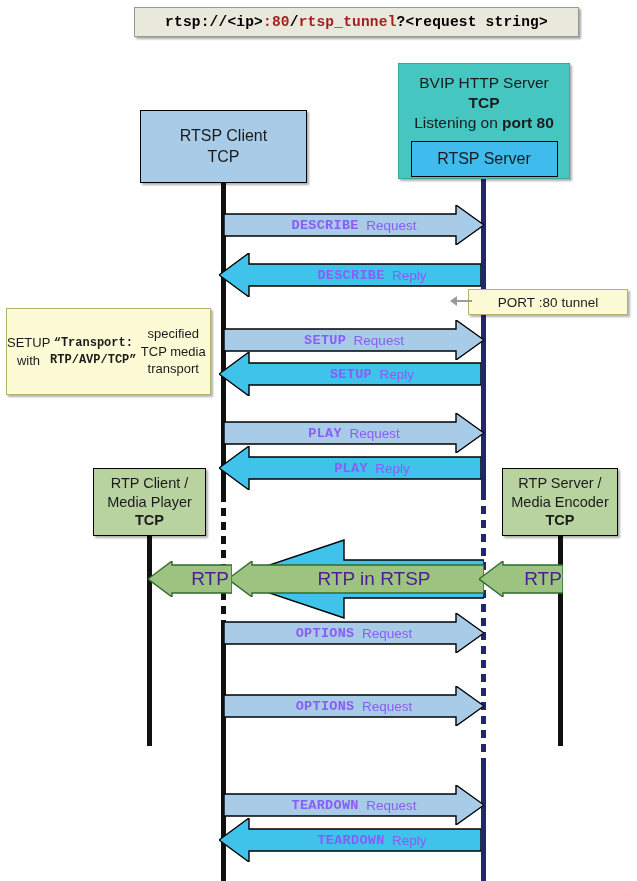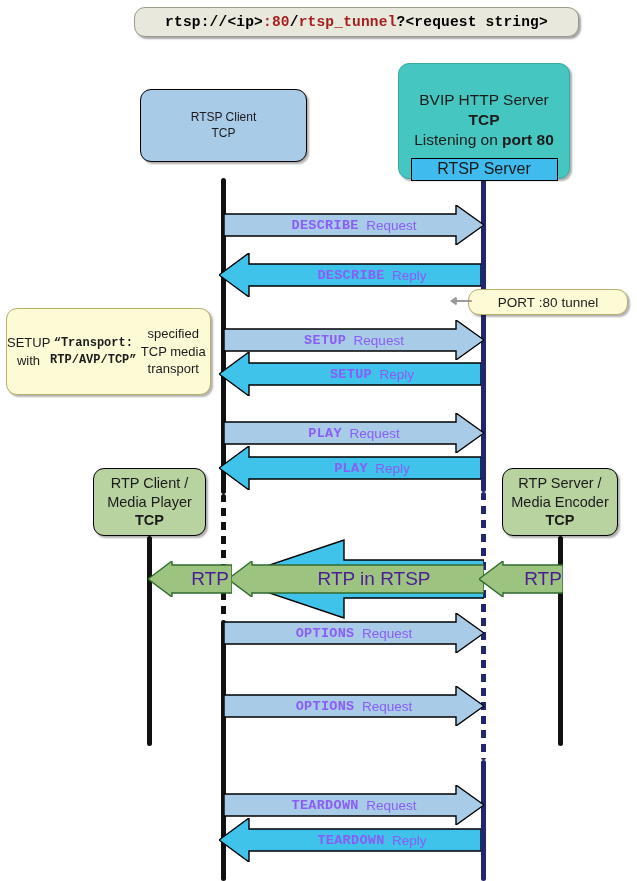--- a/index.html
+++ b/index.html
@@ -11,7 +11,7 @@
     overflow:hidden;
   }
   #stage{position:absolute;left:0;top:0;width:637px;height:881px;}
-  .abs{position:absolute;box-sizing:border-box;border-radius:11px;}
+  .abs{position:absolute;box-sizing:border-box;}
 
   
   #url-banner{

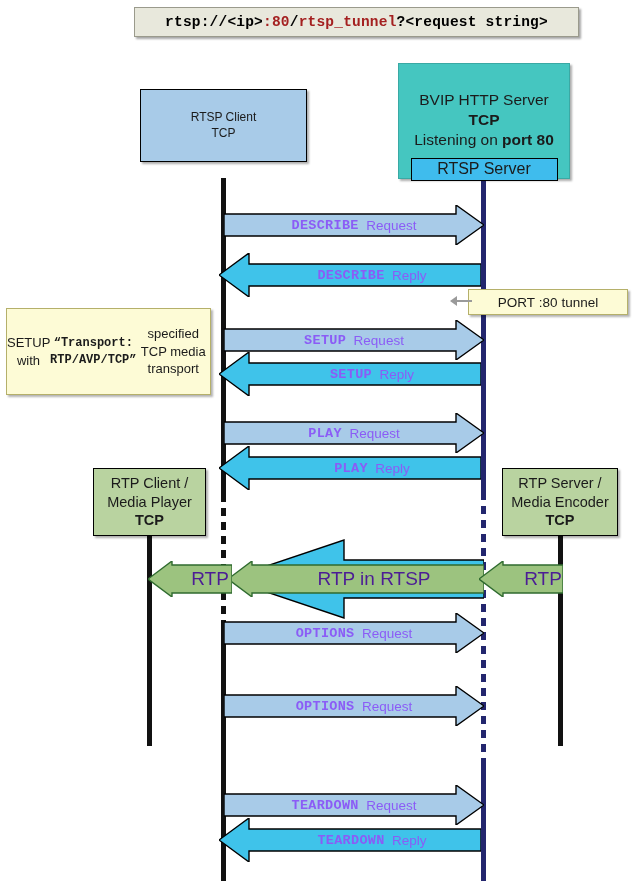--- a/index.html
+++ b/index.html
@@ -50,7 +50,7 @@
   #rtsp-client{left:140px;top:89px;width:167px;height:73px;background:#a8cbe8;font-size:12px;}
   #server-outer{
     left:398px;top:63px;width:172px;height:116px;background:#45c6c0;
-    border:1.5px solid #3aa9a4;justify-content:flex-start;padding-top:26px;font-size:15.5px;
+    border:1.5px solid #3aa9a4;justify-content:flex-start;padding-top:9px;font-size:15.5px;
   }
   #rtsp-server-inner{
     width:145px;height:34px;margin-top:9px;background:#3fbced;border:1.5px solid #000;

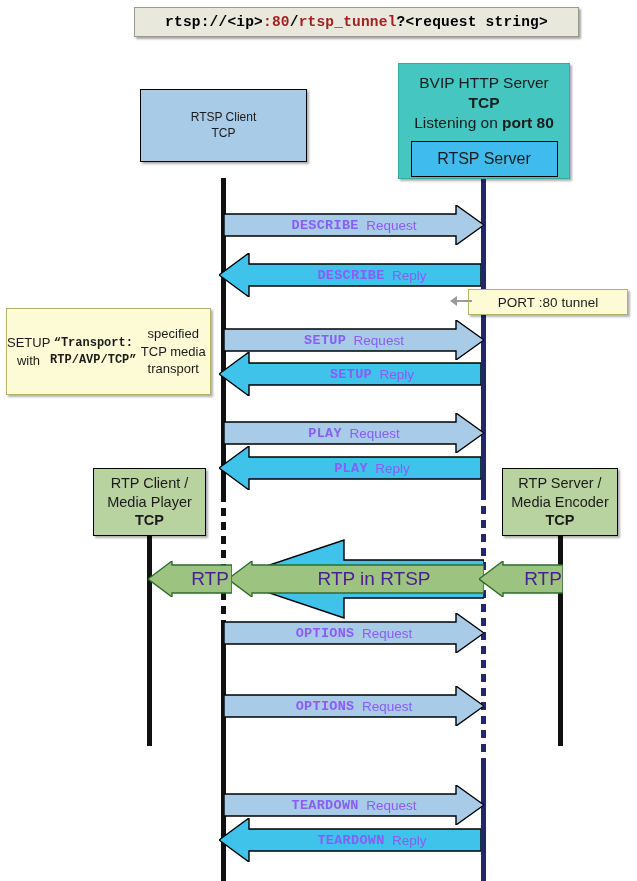--- a/index.html
+++ b/index.html
@@ -47,7 +47,7 @@
     text-align:center;line-height:1.28;color:#1b1b1b;
     box-shadow:2px 2px 2px rgba(0,0,0,.32);
   }
-  #rtsp-client{left:140px;top:89px;width:167px;height:73px;background:#a8cbe8;font-size:12px;}
+  #rtsp-client{left:140px;top:110px;width:167px;height:73px;background:#a8cbe8;font-size:16px;}
   #server-outer{
     left:398px;top:63px;width:172px;height:116px;background:#45c6c0;
     border:1.5px solid #3aa9a4;justify-content:flex-start;padding-top:9px;font-size:15.5px;

